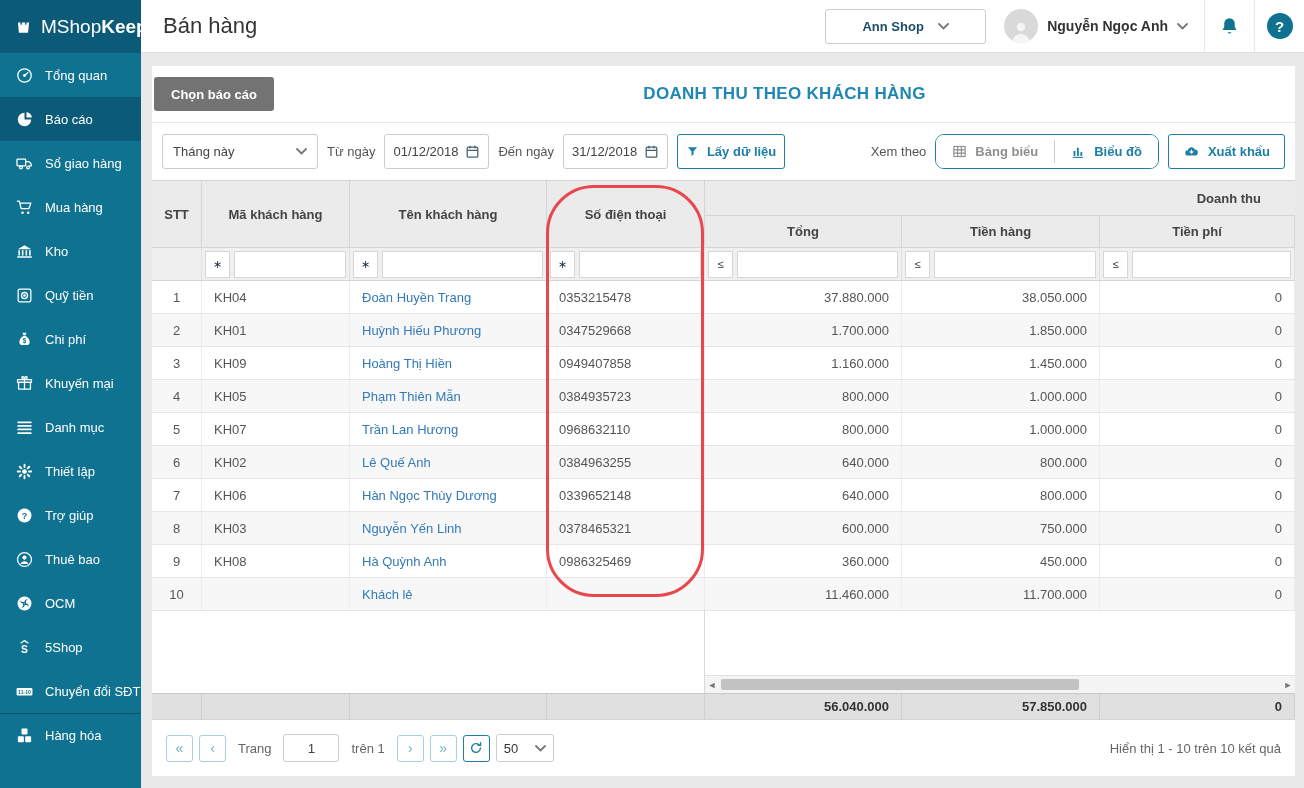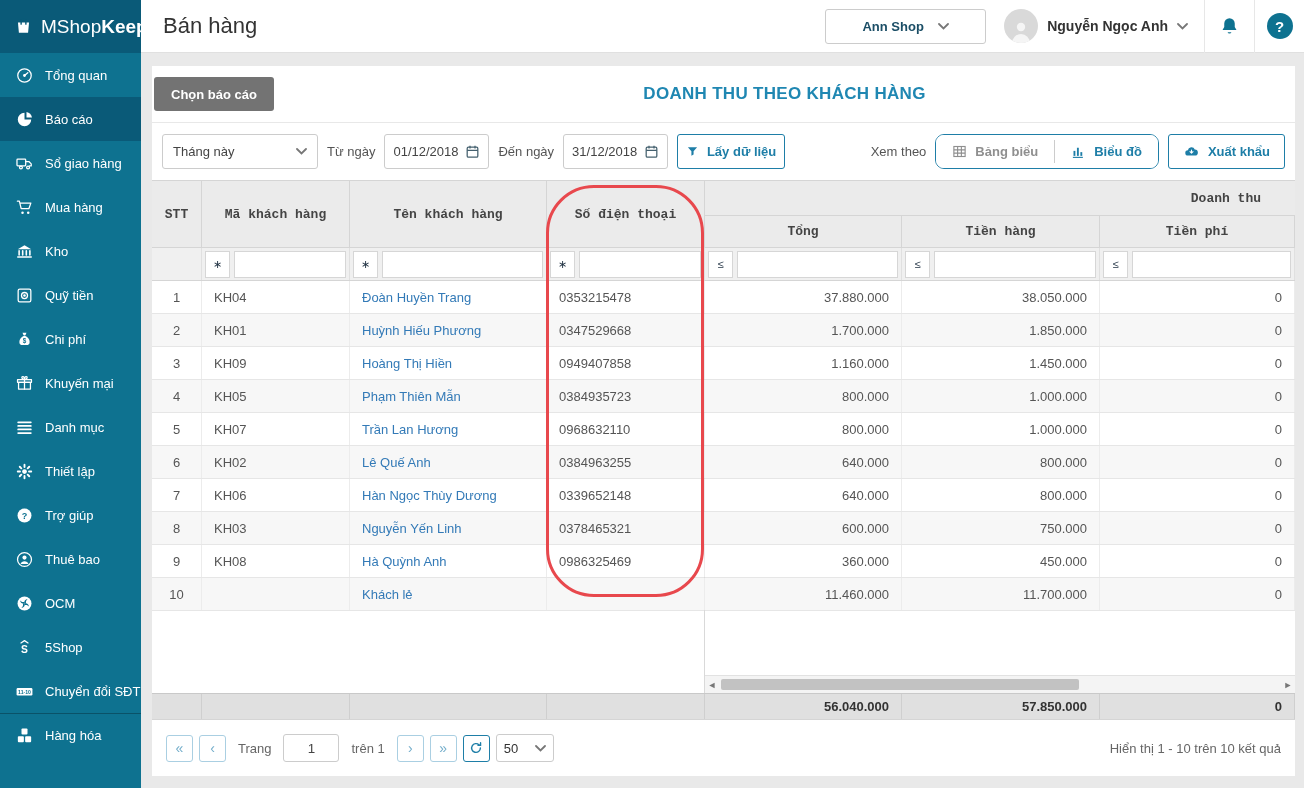--- a/index.html
+++ b/index.html
@@ -52,7 +52,7 @@
   .grid-main { position:relative; display:flex; border-top:1px solid #d5d5d5; height:513px; }
   .pane-left { width:553px; display:flex; flex-direction:column; border-right:1px solid #d9d9d9; }
   .pane-right { width:590px; display:flex; flex-direction:column; }
-  .hrow { display:flex;font-family:Liberation Mono, monospace; }
+  .hrow { display:flex; }
   .hcell { background:#ebebeb; border-right:1px solid #d5d5d5; border-bottom:1px solid #d5d5d5; display:flex; align-items:center; justify-content:center; font-weight:bold; color:#444; cursor:pointer; }
   .lhead { height:67px; }
   .ghead { height:35px; justify-content:flex-end; padding-right:34px; border-right:none; }

